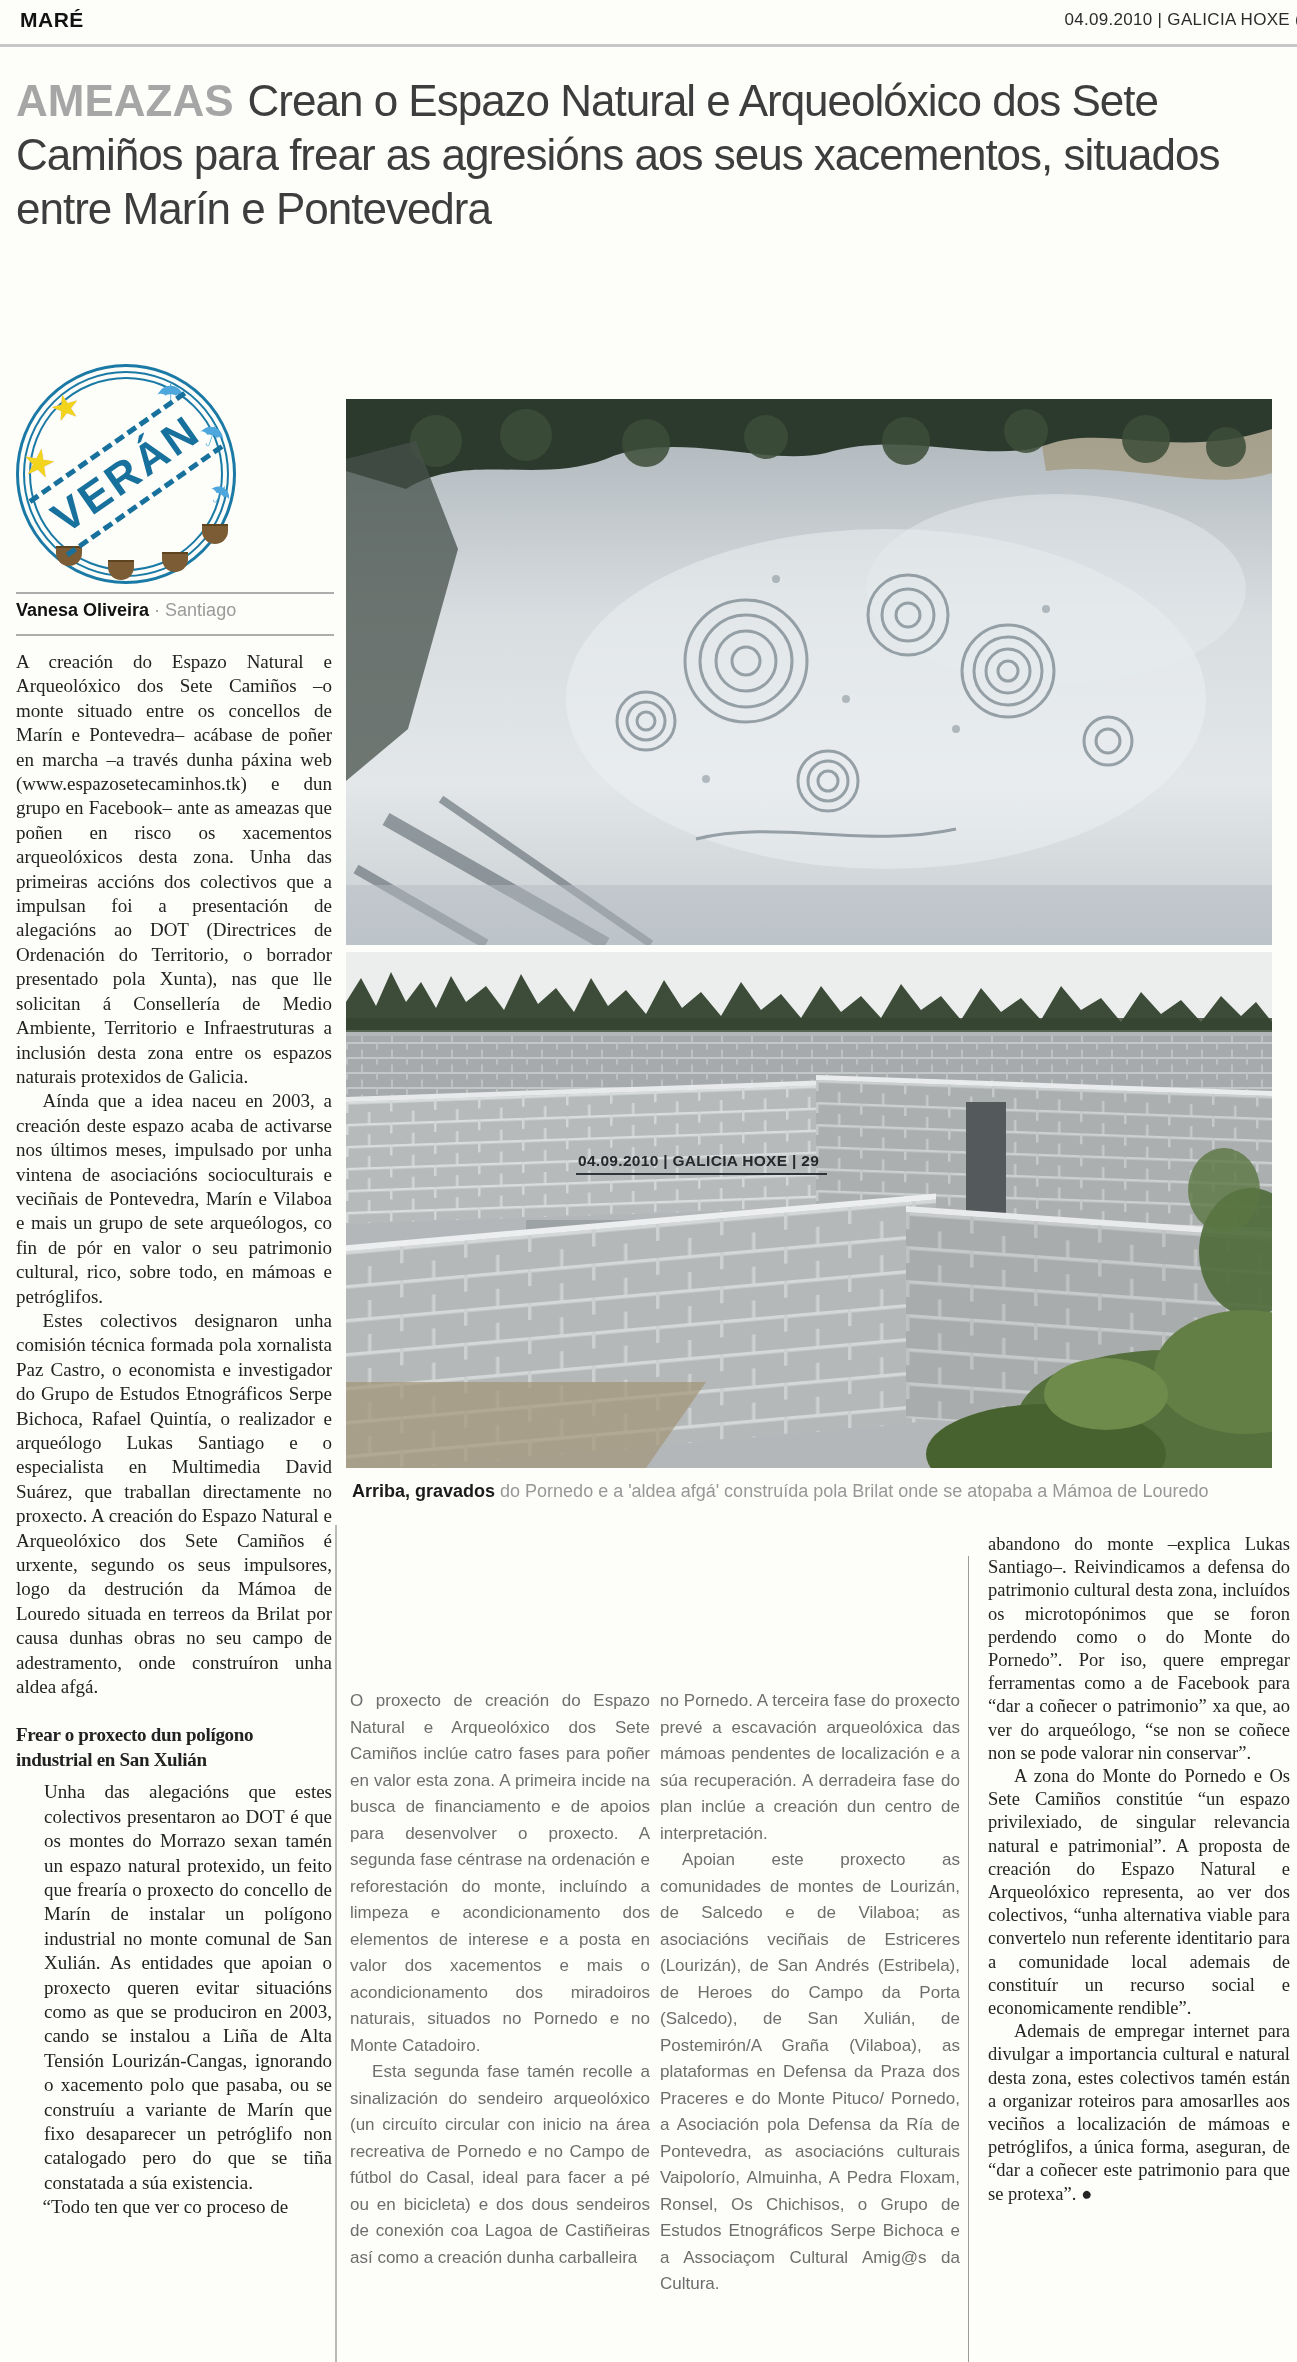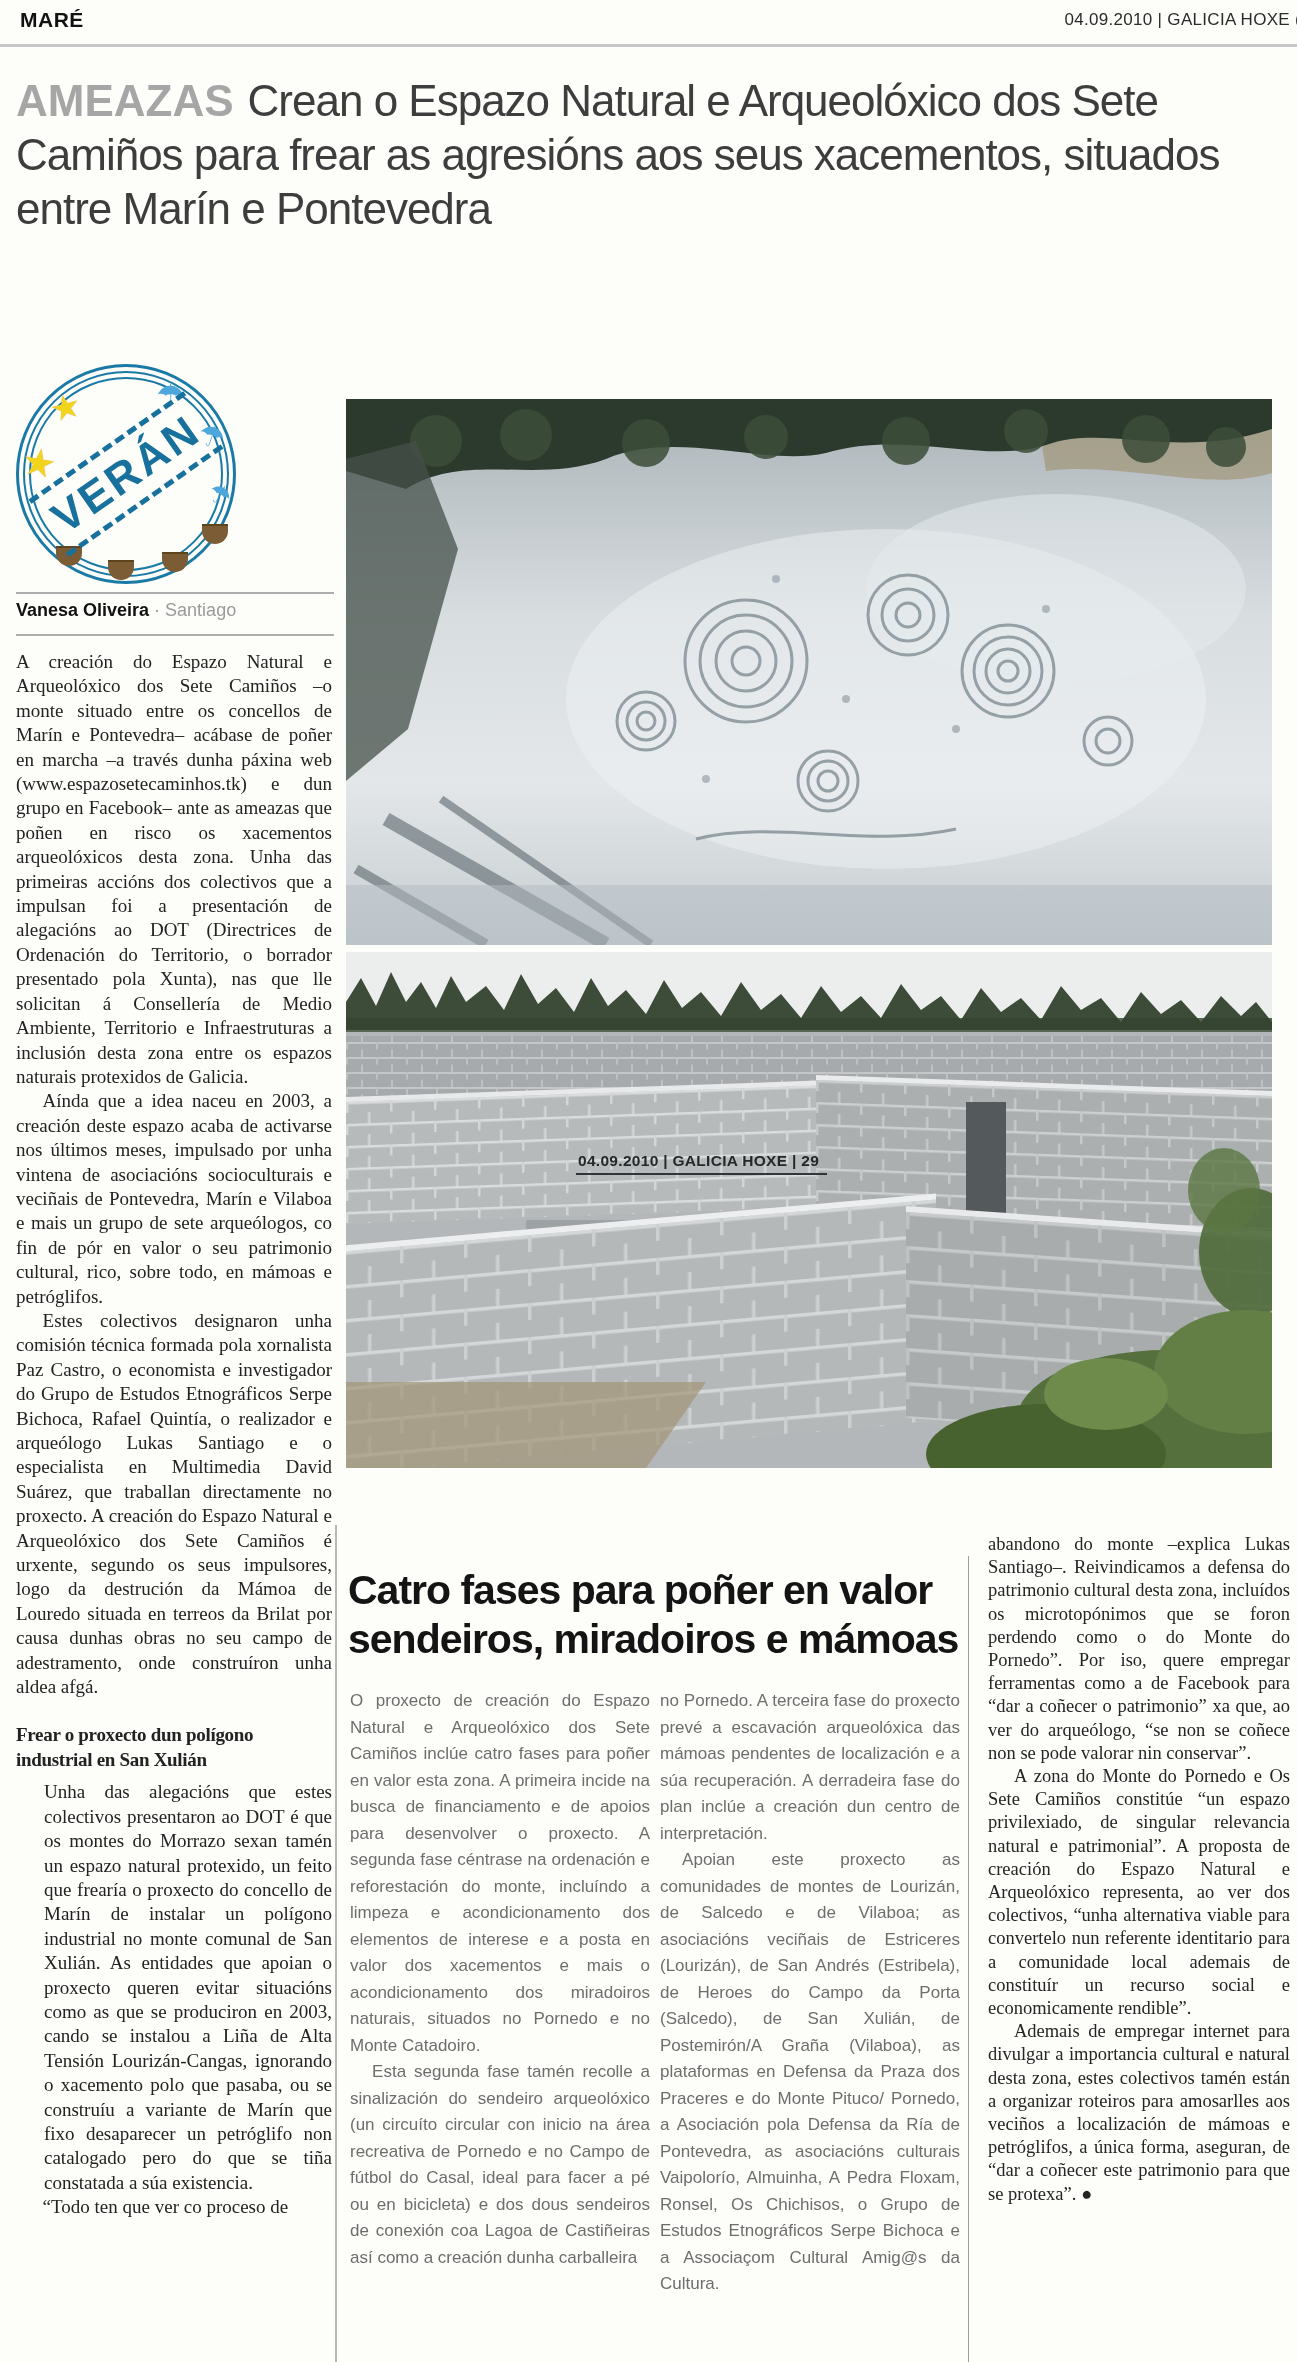--- a/index.html
+++ b/index.html
@@ -256,6 +256,9 @@
     <div class="pagemark">04.09.2010 | GALICIA HOXE | 29</div>
   </div>
 
+  <div class="caption">
+    <span class="cb">Arriba, gravados</span><span class="cr"> do Pornedo e a 'aldea afgá' construída pola Brilat onde se atopaba a Mámoa de Louredo</span>
+  </div>
 
   <div class="boxtitle">Catro fases para poñer en valor sendeiros, miradoiros e mámoas</div>
   <div class="boxcol" id="boxcol1">

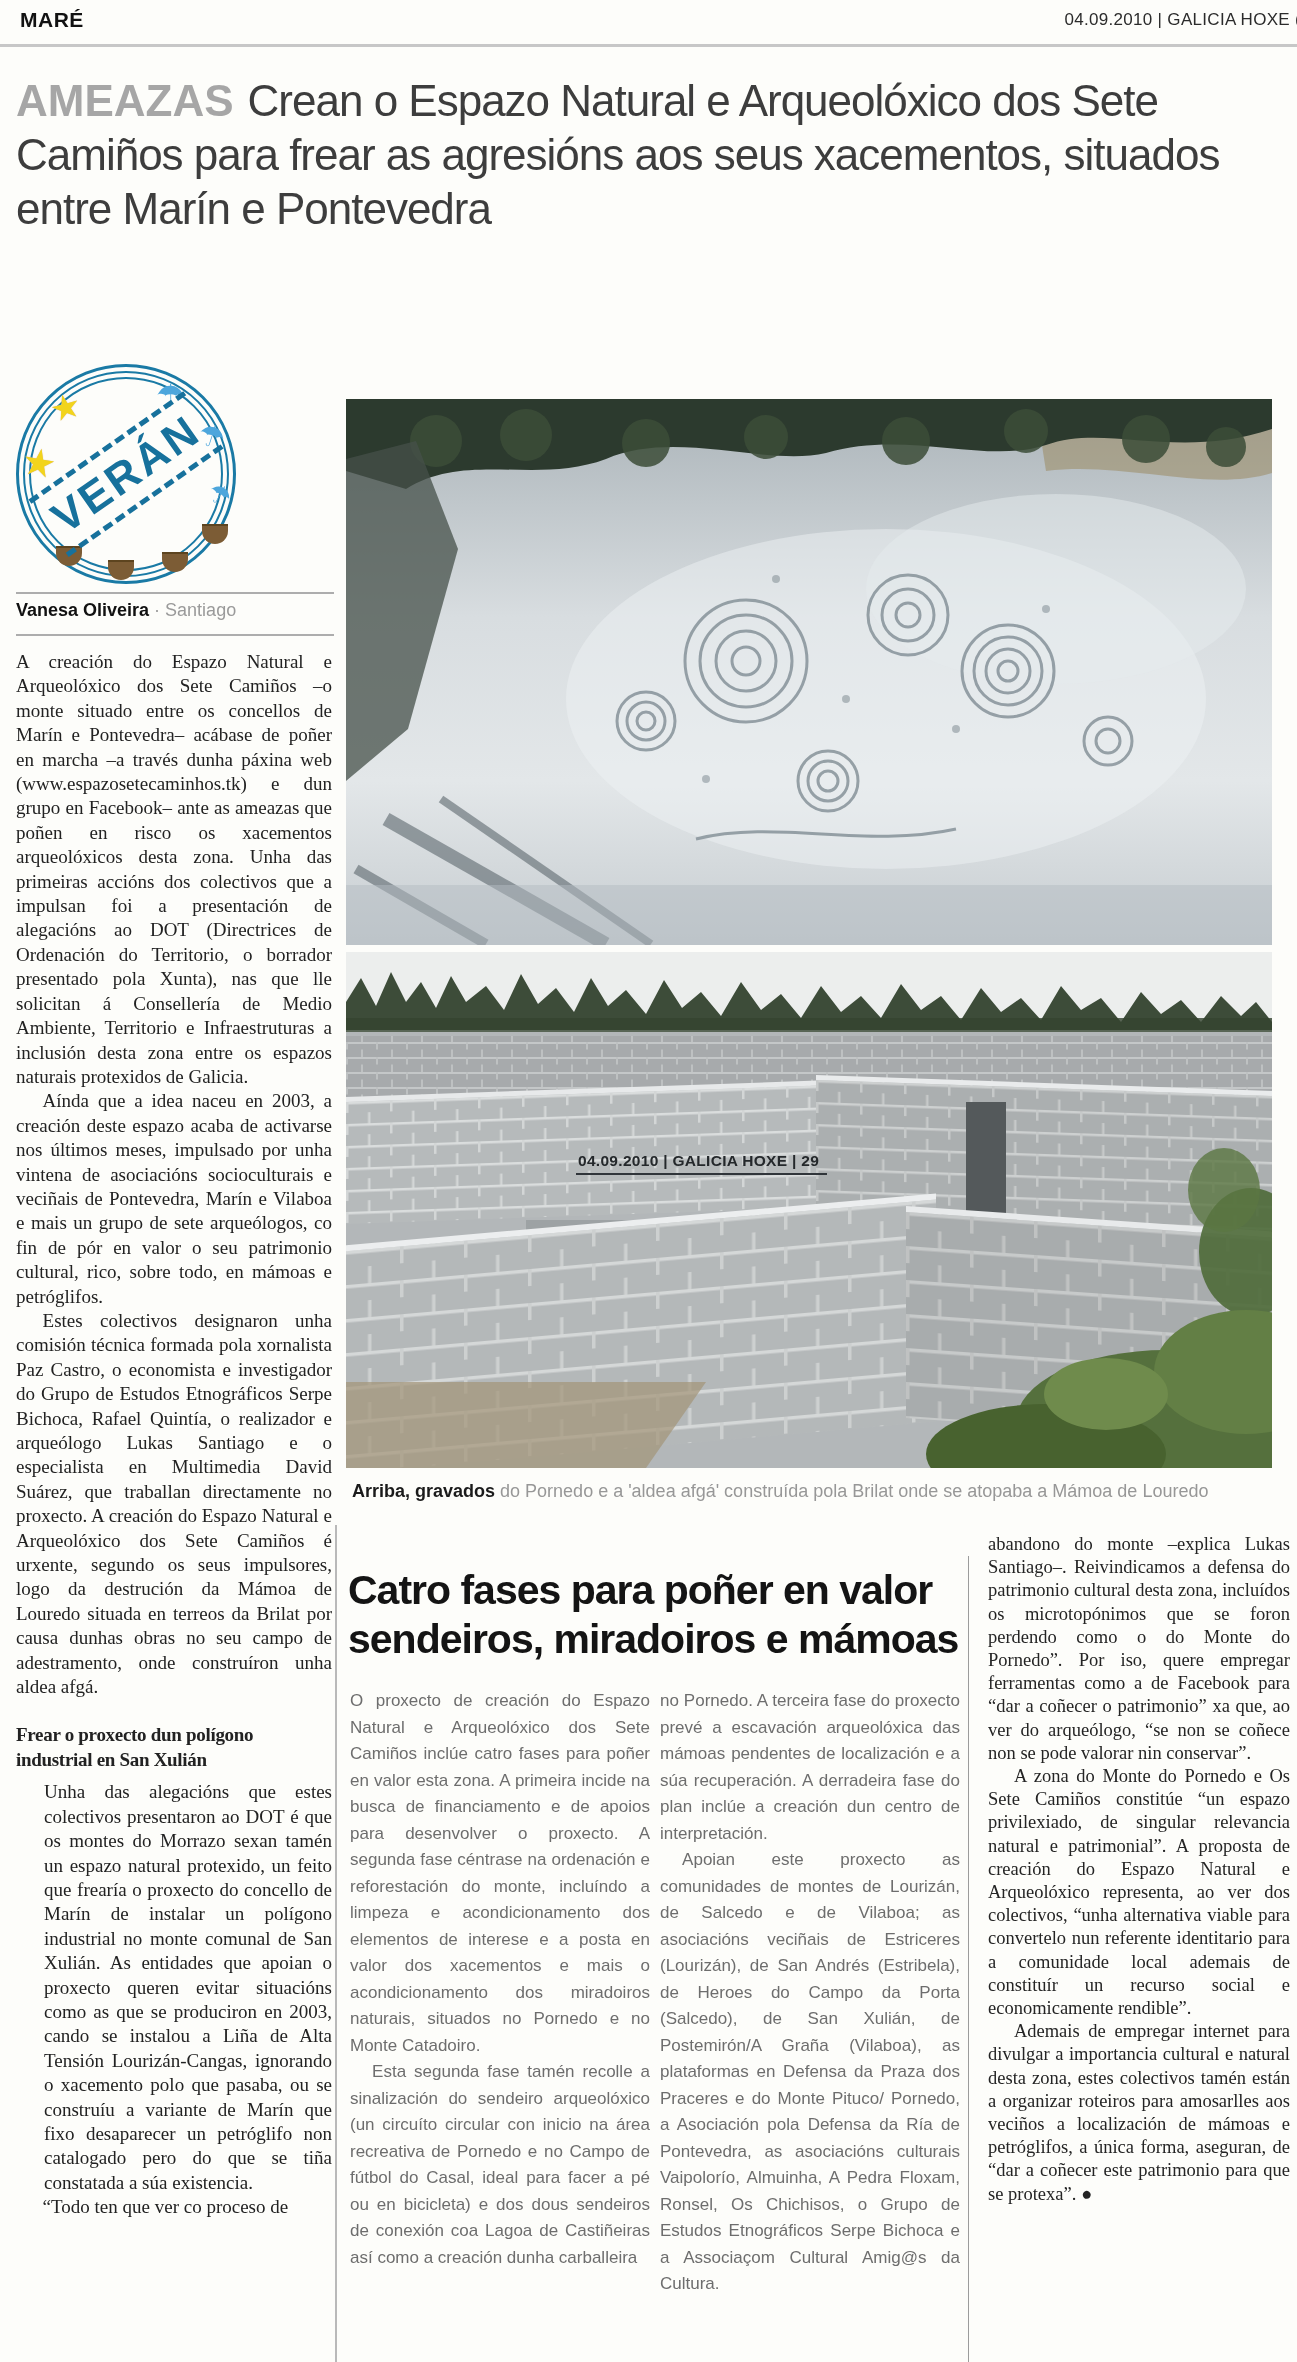--- a/index.html
+++ b/index.html
@@ -260,7 +260,6 @@
     <span class="cb">Arriba, gravados</span><span class="cr"> do Pornedo e a 'aldea afgá' construída pola Brilat onde se atopaba a Mámoa de Louredo</span>
   </div>
 
-  <div class="boxtitle">Catro fases para poñer en valor sendeiros, miradoiros e mámoas</div>
   <div class="boxcol" id="boxcol1">
     <p>O proxecto de creación do Espazo Natural e Arqueolóxico dos Sete Camiños inclúe catro fases para poñer en valor esta zona. A primeira incide na busca de financiamento e de apoios para desenvolver o proxecto. A segunda fase céntrase na ordenación e reforestación do monte, incluíndo a limpeza e acondicionamento dos elementos de interese e a posta en valor dos xacementos e mais o acondicionamento dos miradoiros naturais, situados no Pornedo e no Monte Catadoiro.</p>
     <p>Esta segunda fase tamén recolle a sinalización do sendeiro arqueolóxico (un circuíto circular con inicio na área recreativa de Pornedo e no Campo de fútbol do Casal, ideal para facer a pé ou en bicicleta) e dos dous sendeiros de conexión coa Lagoa de Castiñeiras así como a creación dunha carballeira</p>

